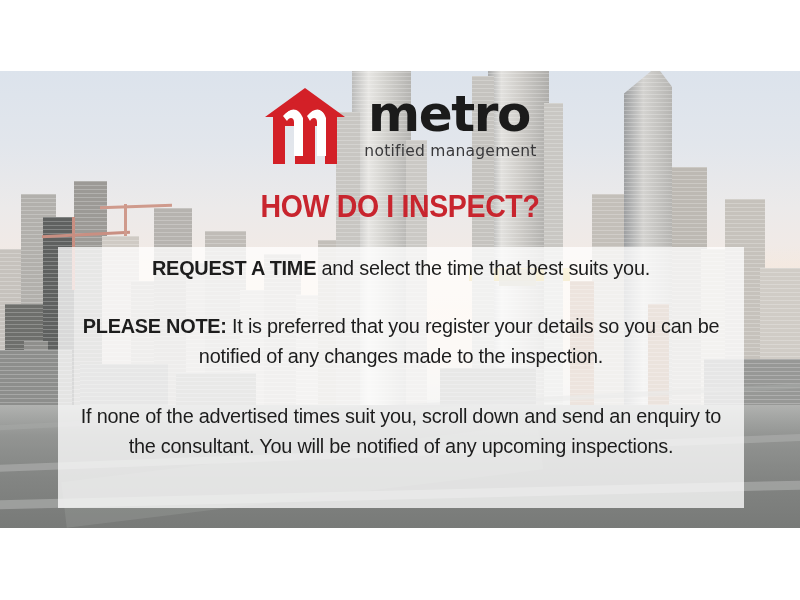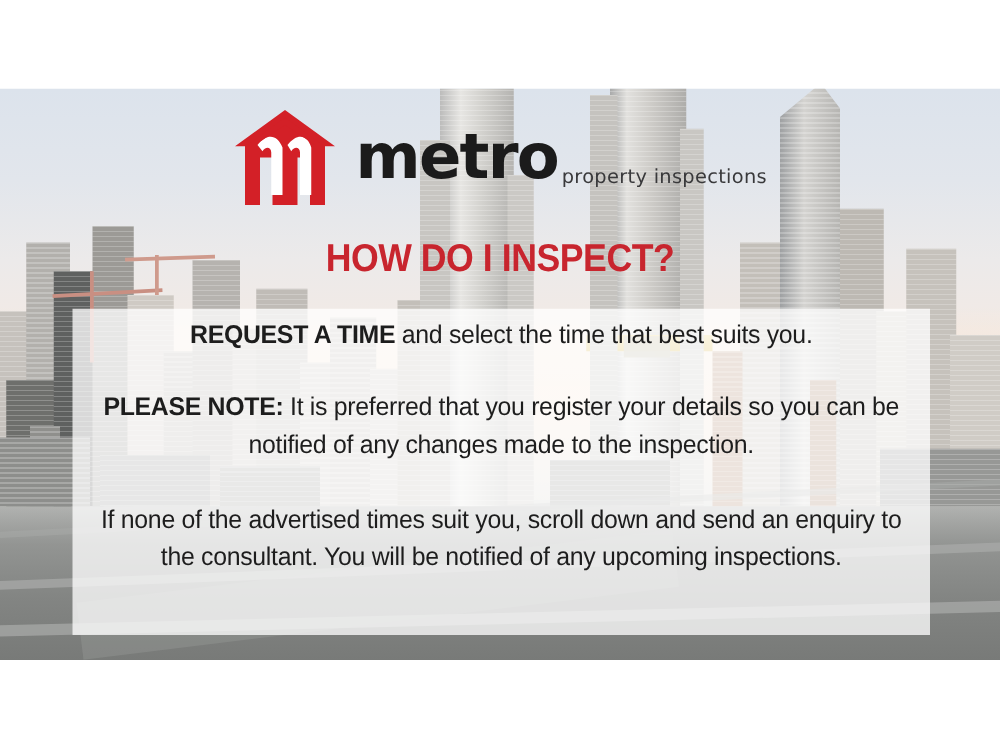--- a/index.html
+++ b/index.html
@@ -131,8 +131,8 @@
 
   .logo-word {
     display: flex;
-    flex-direction: row;
-    align-items: flex-end;
+    flex-direction: column;
+    align-items: center;
     justify-content: center;
     padding-bottom: 2px;
   }

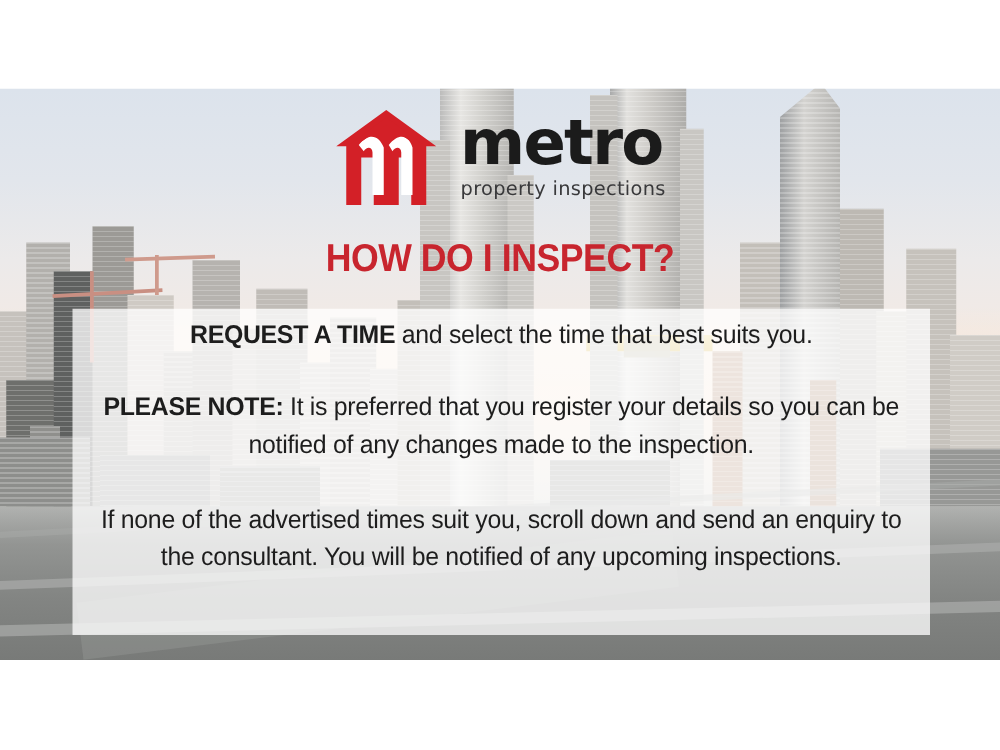--- a/index.html
+++ b/index.html
@@ -273,7 +273,7 @@
 
     <div class="logo-word">
       <div class="brand-name">metro</div>
-      <div class="brand-tag">property inspections</div>
+      <div class="brand-tag">notified management</div>
     </div>
   </div>
 

